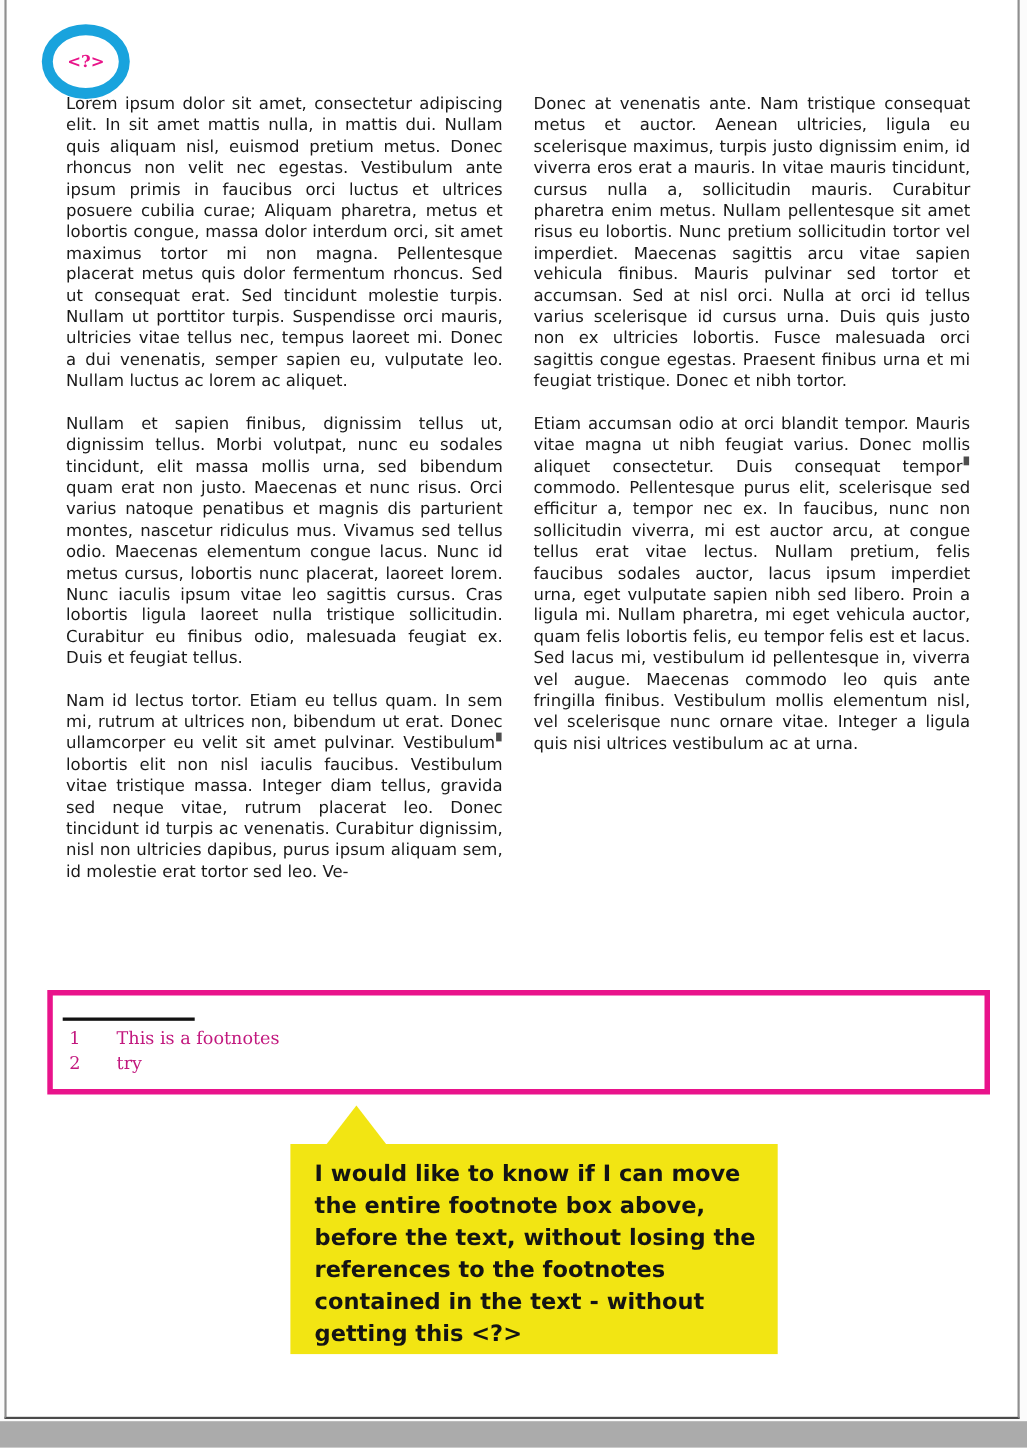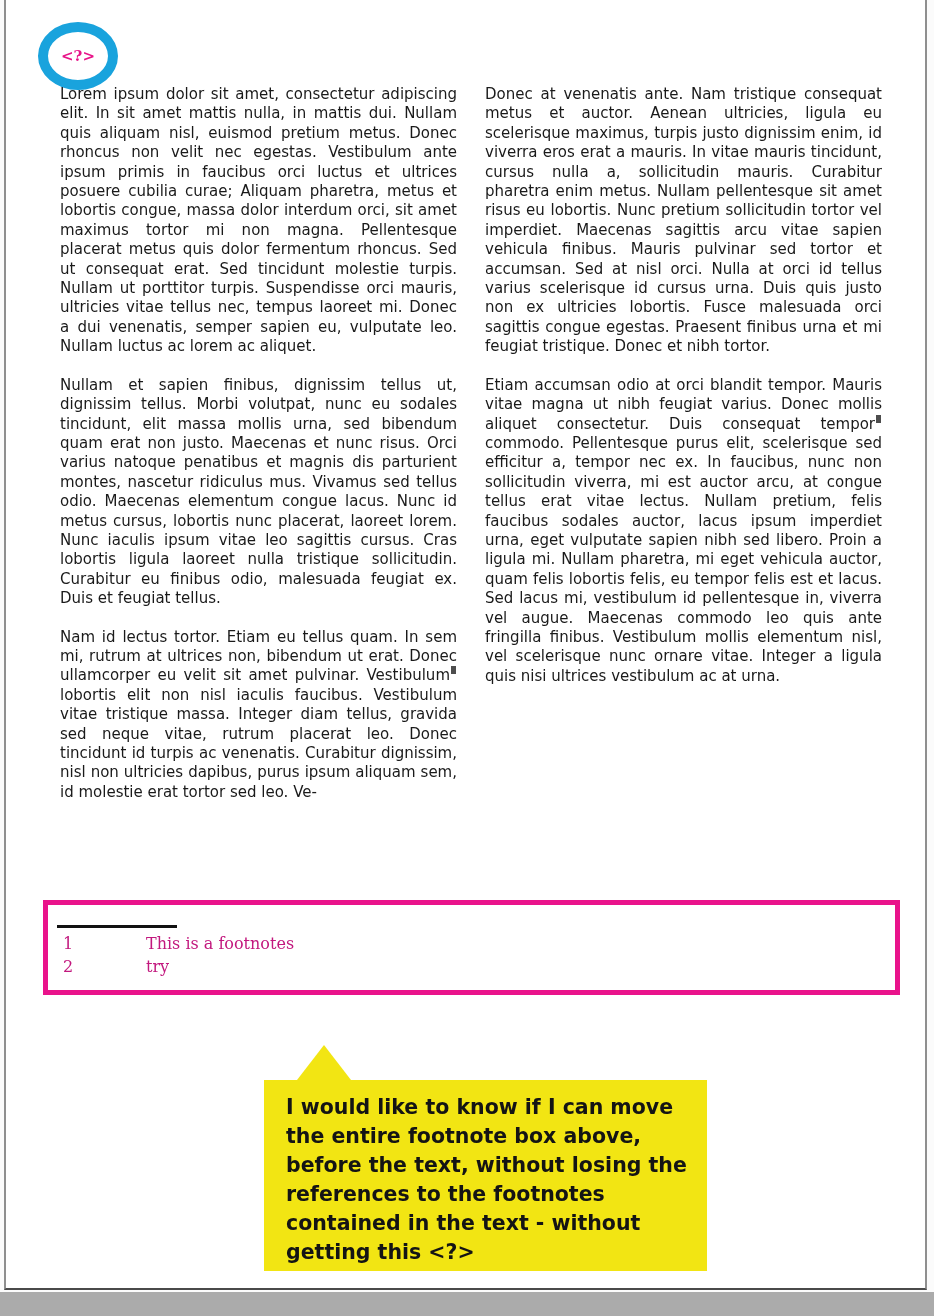--- a/index.html
+++ b/index.html
@@ -83,7 +83,7 @@
     color: #c2187e;
   }
   .fn-num { width: 58px; padding-left: 15px; }
-  .fn-text { flex: 1; margin-left: 40px; }
+  .fn-text { flex: 1; }
   
   .callout {
     position: absolute; left: 258px; top: 1042px;

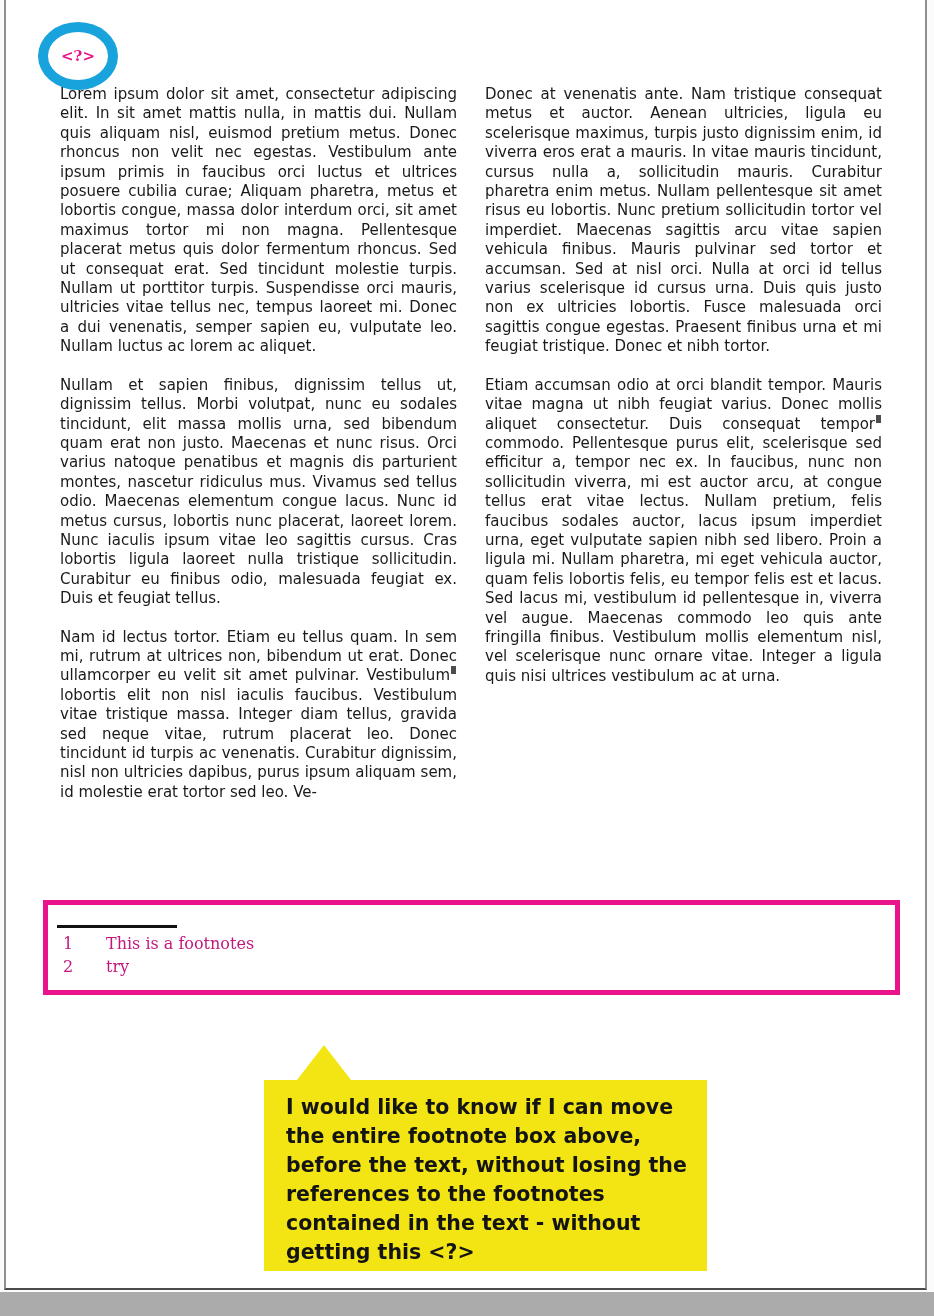--- a/index.html
+++ b/index.html
@@ -89,7 +89,6 @@
     position: absolute; left: 258px; top: 1042px;
     width: 443px; height: 191px;
     background: #f2e513;
-    margin-top: 40px;
   }
   .callout-tail {
     position: absolute; top: -35px; left: 33px;

